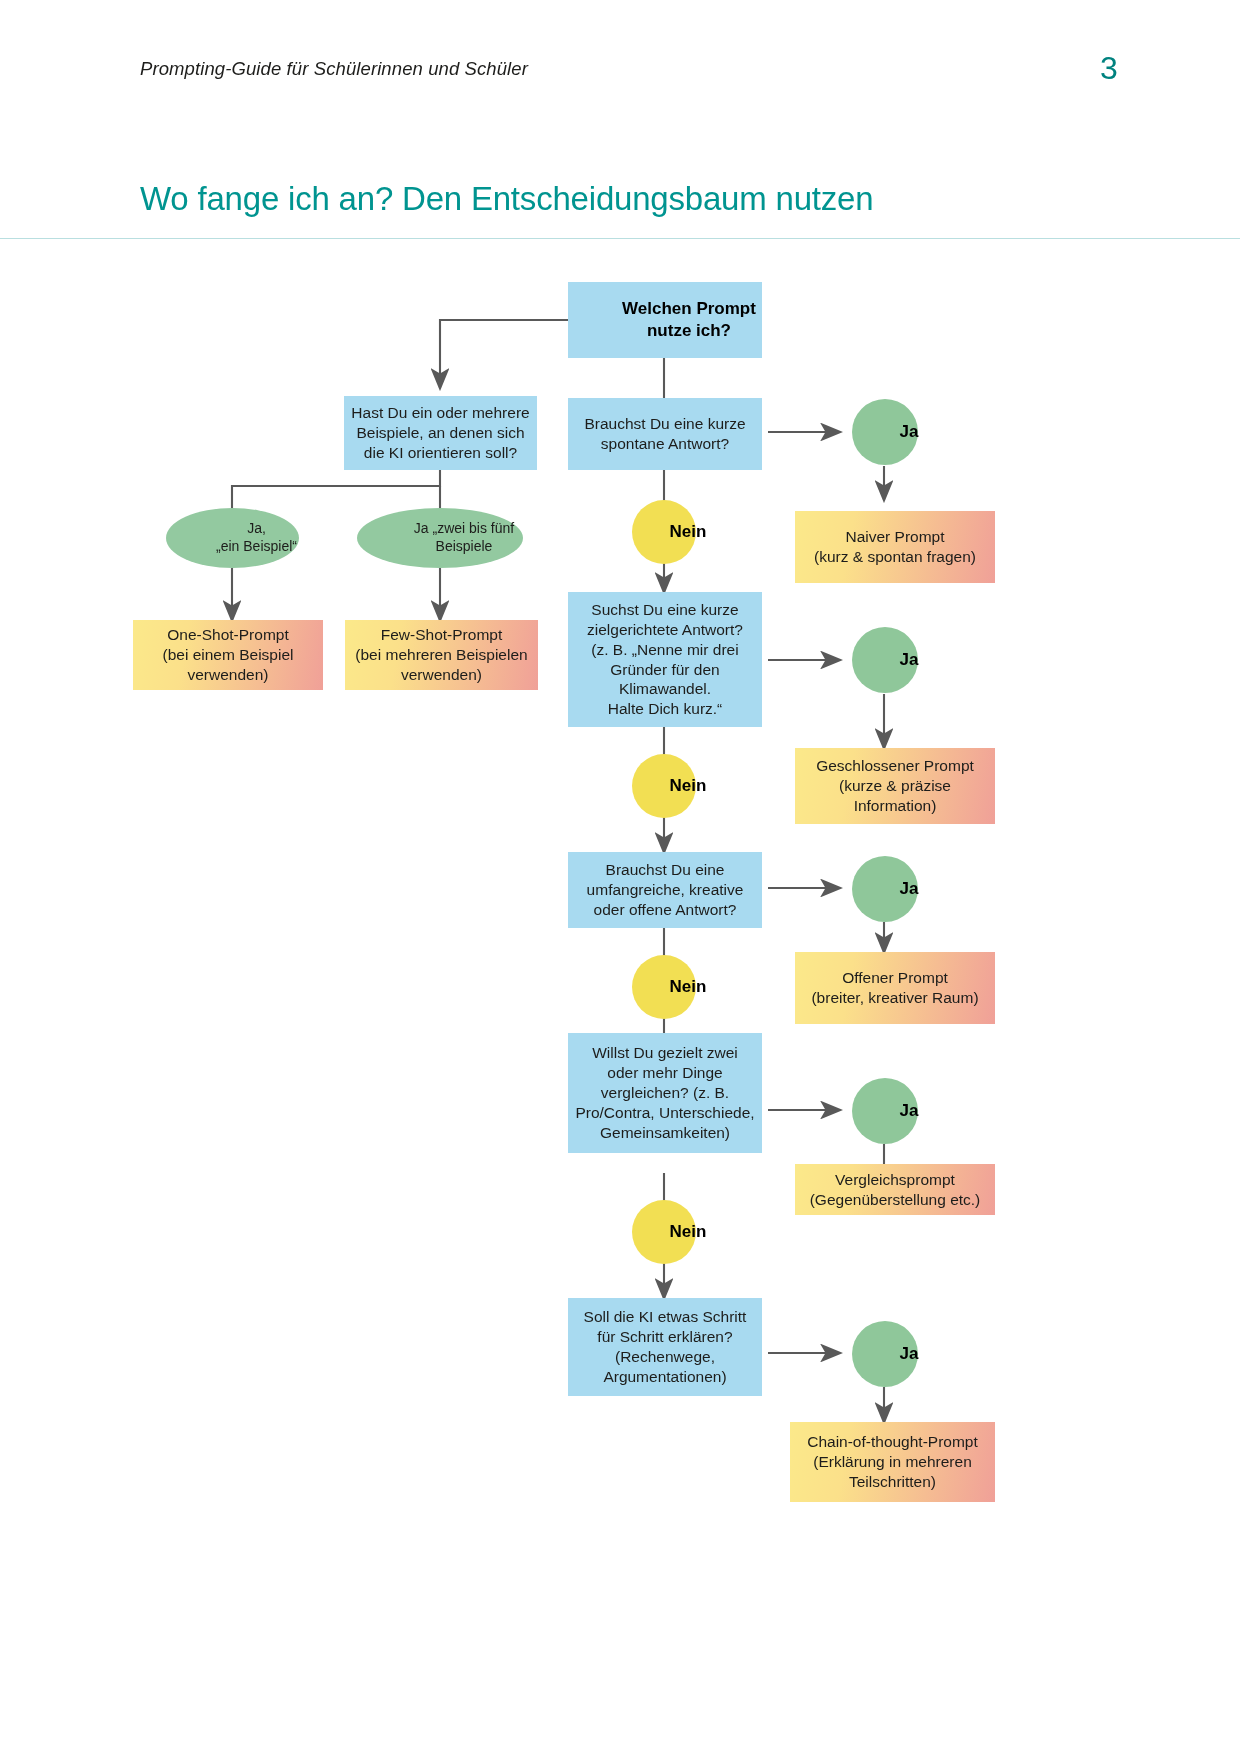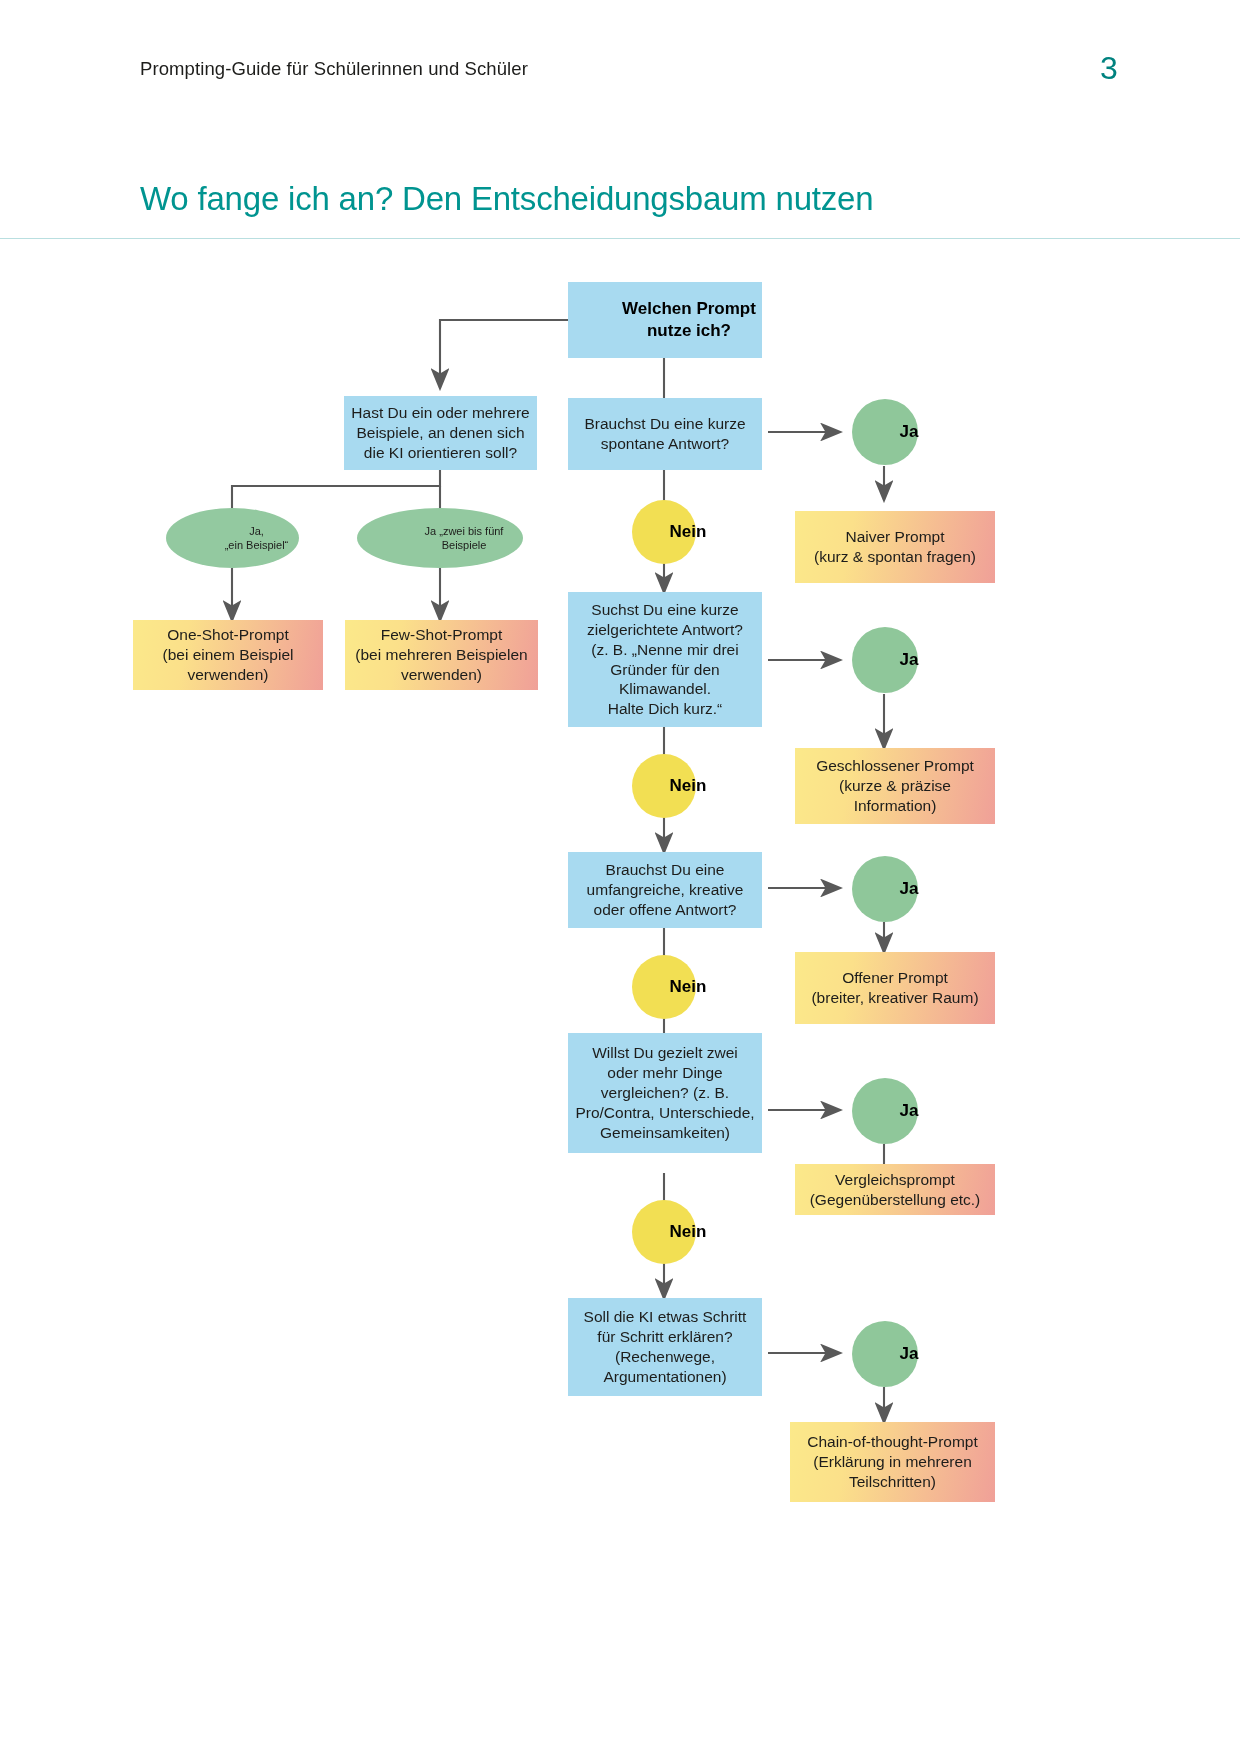--- a/index.html
+++ b/index.html
@@ -31,6 +31,7 @@
     letter-spacing: 0.1px;
     color: #1d1d1b;
     white-space: nowrap;
+    font-style: italic;
   }
   #page-number {
     position: absolute;

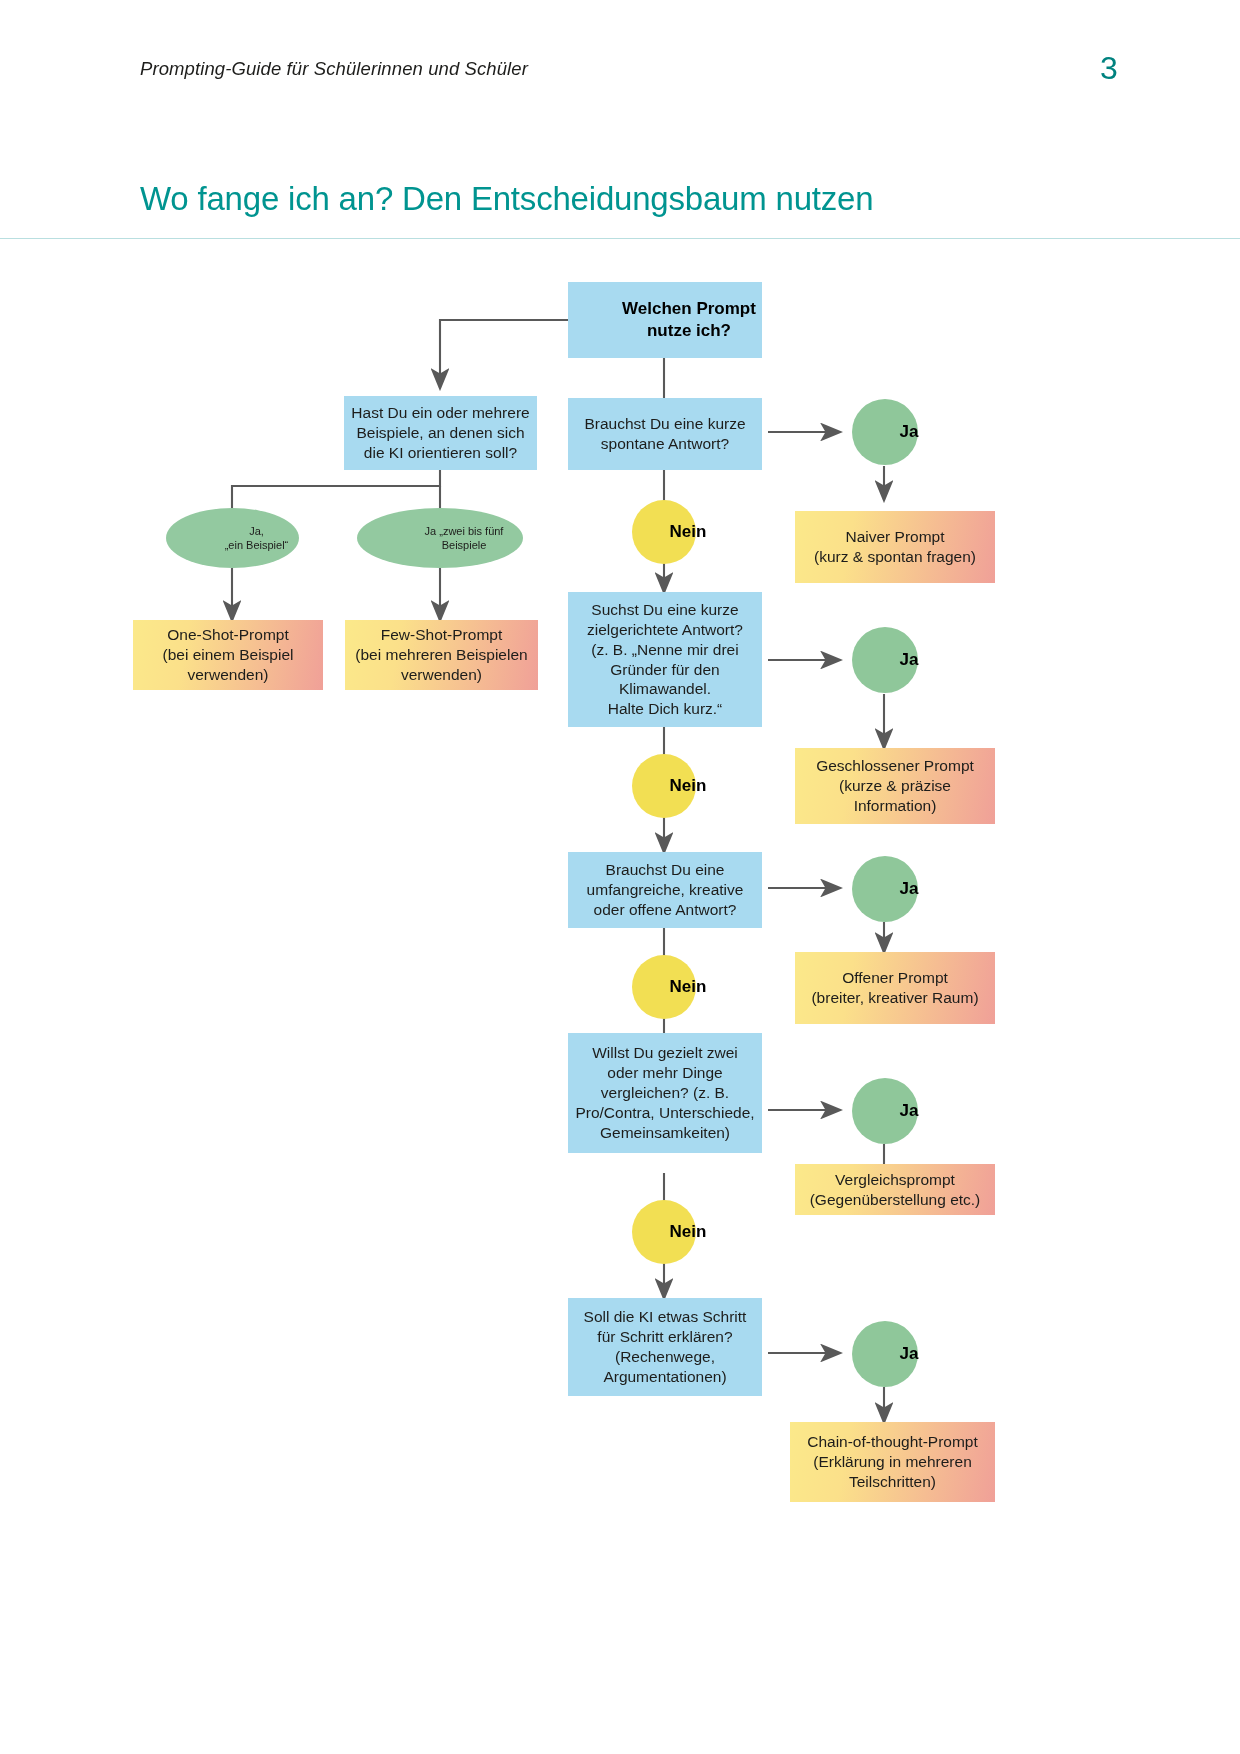--- a/index.html
+++ b/index.html
@@ -123,7 +123,7 @@
     background: #93c9a0;
     border-radius: 50%;
     color: #1d1d1b;
-    font-size: 11px;
+    font-size: 14px;
   }
   .node-result {
     background: linear-gradient(100deg, #fbe98a 0%, #fbe08a 28%, #f6c291 62%, #f0a098 100%);

